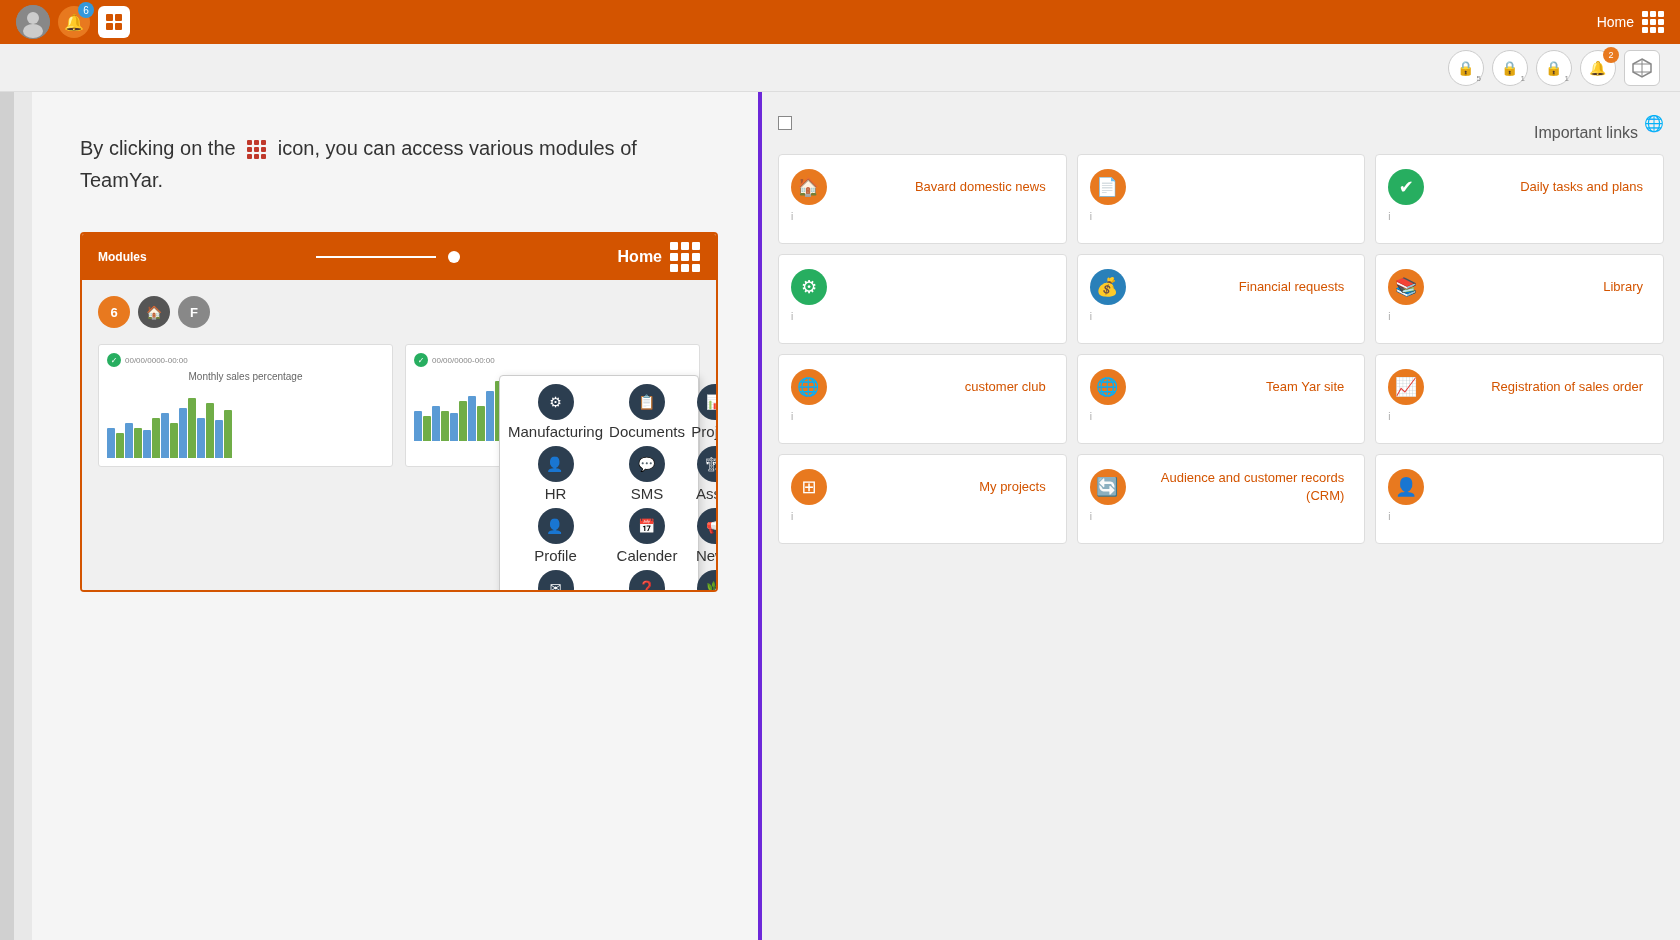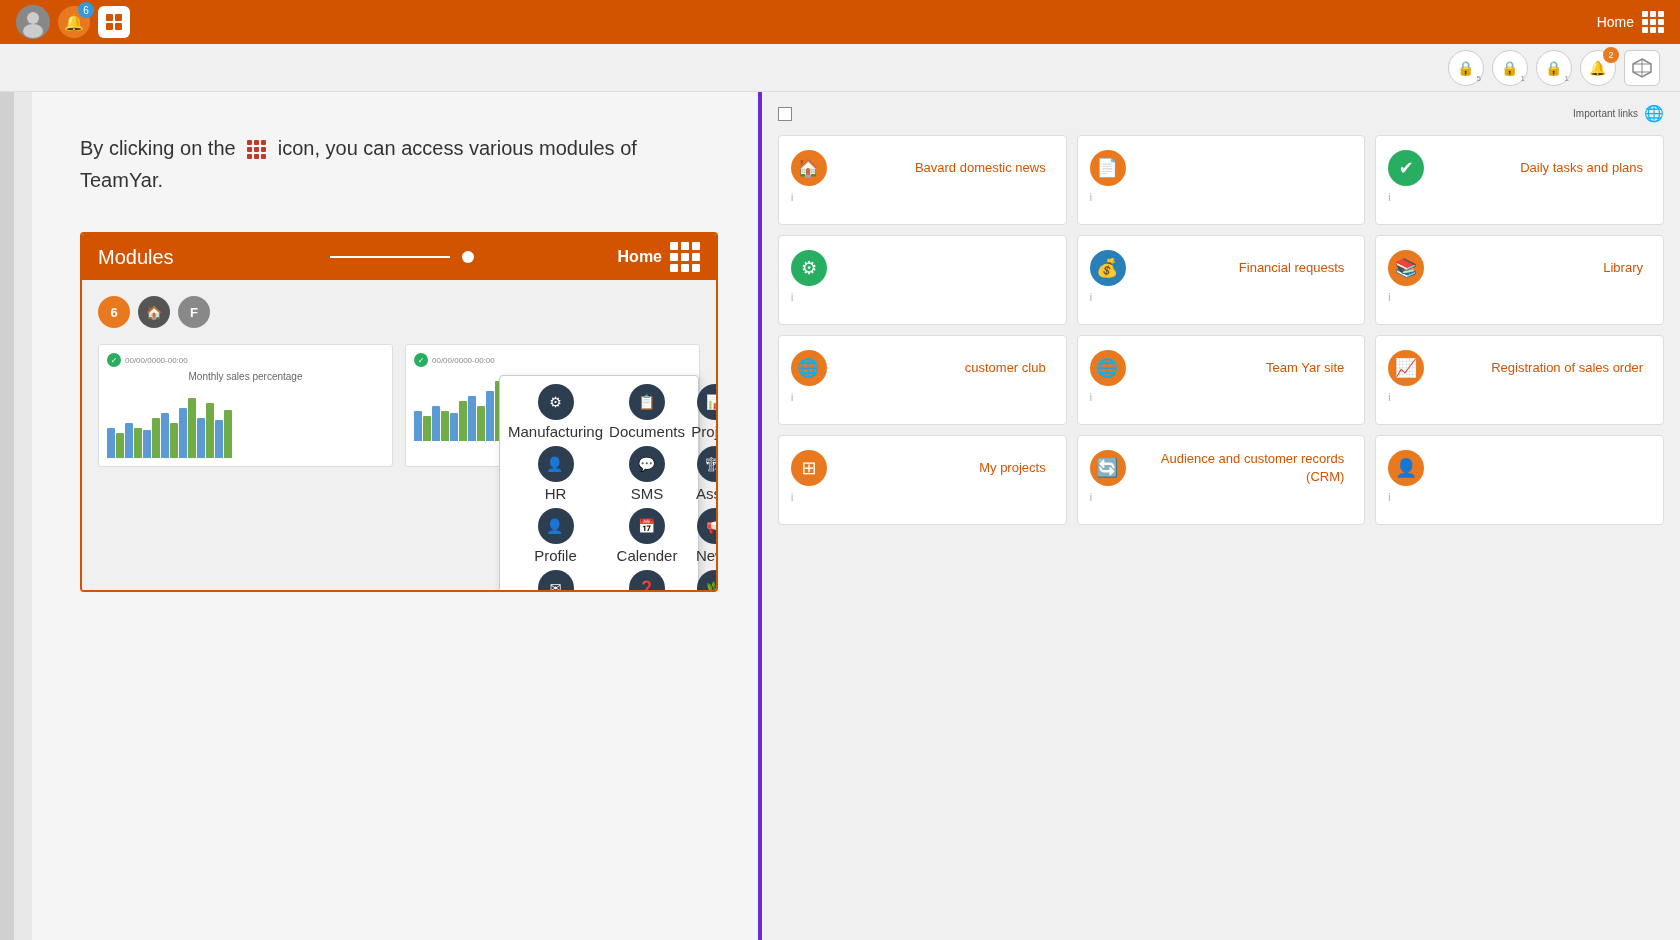--- a/index.html
+++ b/index.html
@@ -174,7 +174,7 @@
       width: 14px; height: 14px; border: 1px solid #888; background: #fff;
     }
     .important-links-label {
-      font-size: 10px; color: #555;
+      font-size: 16px; color: #555; margin-top: 20px;
     }
     .globe-icon { font-size: 16px; color: #555; cursor: pointer; margin-left: 6px; }
 

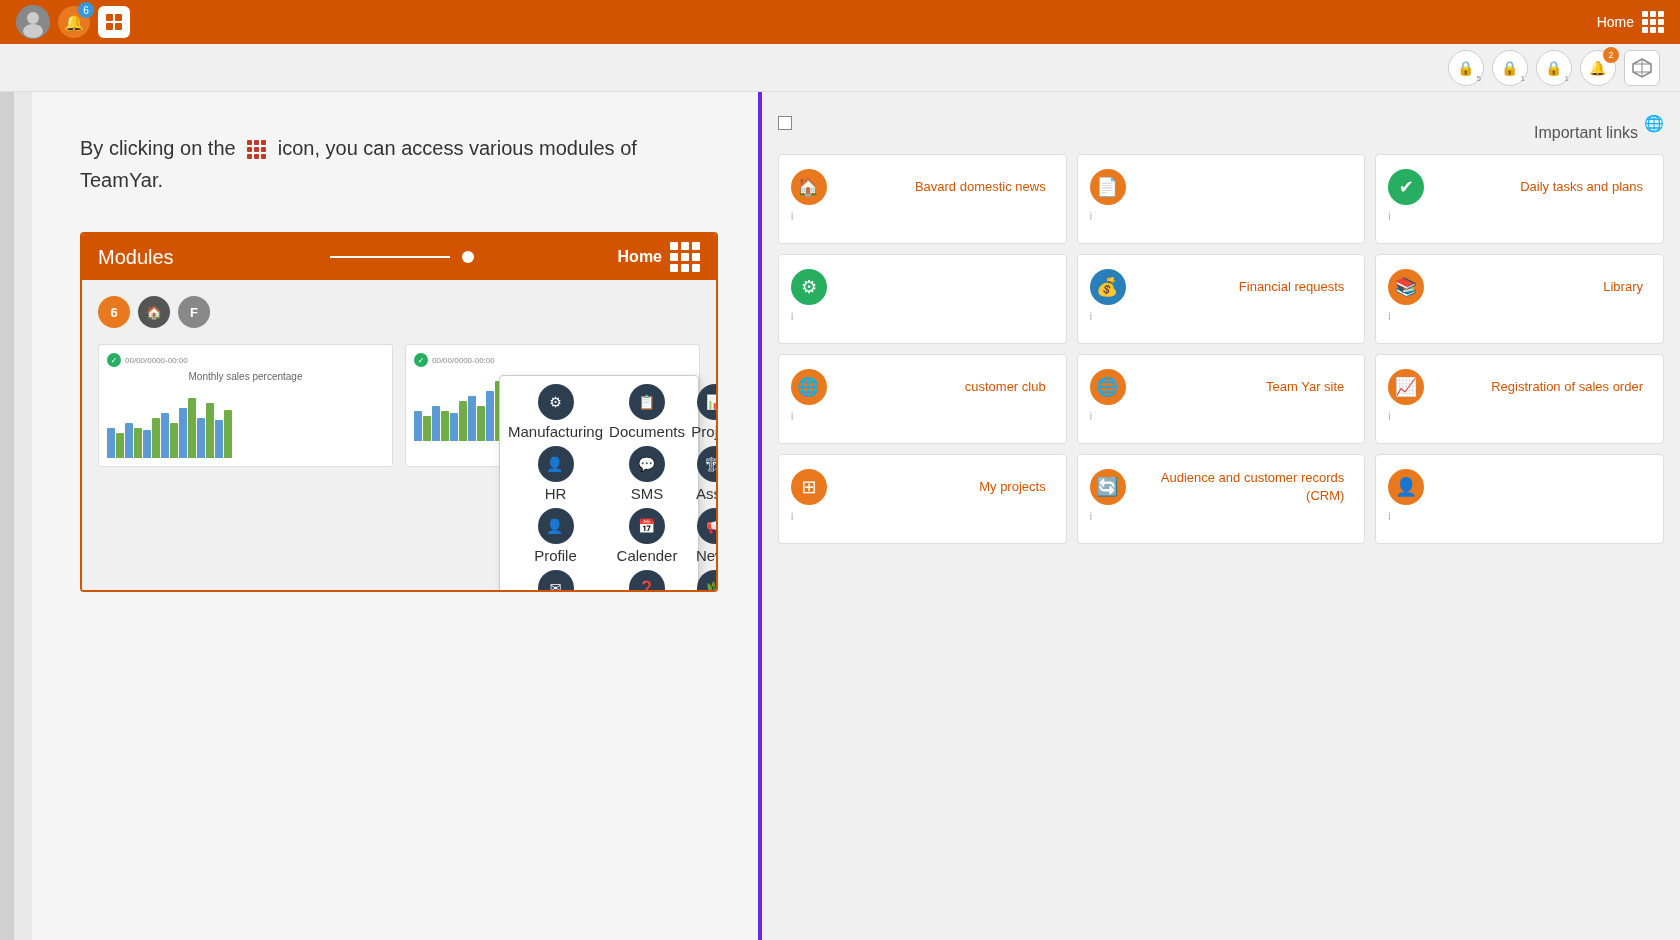--- a/index.html
+++ b/index.html
@@ -292,7 +292,7 @@
 
     <div class="mockup-container">
       <div class="mockup-header">
-        <span style="font-size:20px;font-weight:normal;">Modules</span>
+        <span style="font-size:12px;font-weight:bold;">Modules</span>
         <div style="display:flex;align-items:center;flex:1;justify-content:center;">
           <div style="height:2px;background:#fff;width:120px;margin:0 12px;"></div>
           <div style="width:12px;height:12px;border-radius:50%;background:#fff;"></div>

